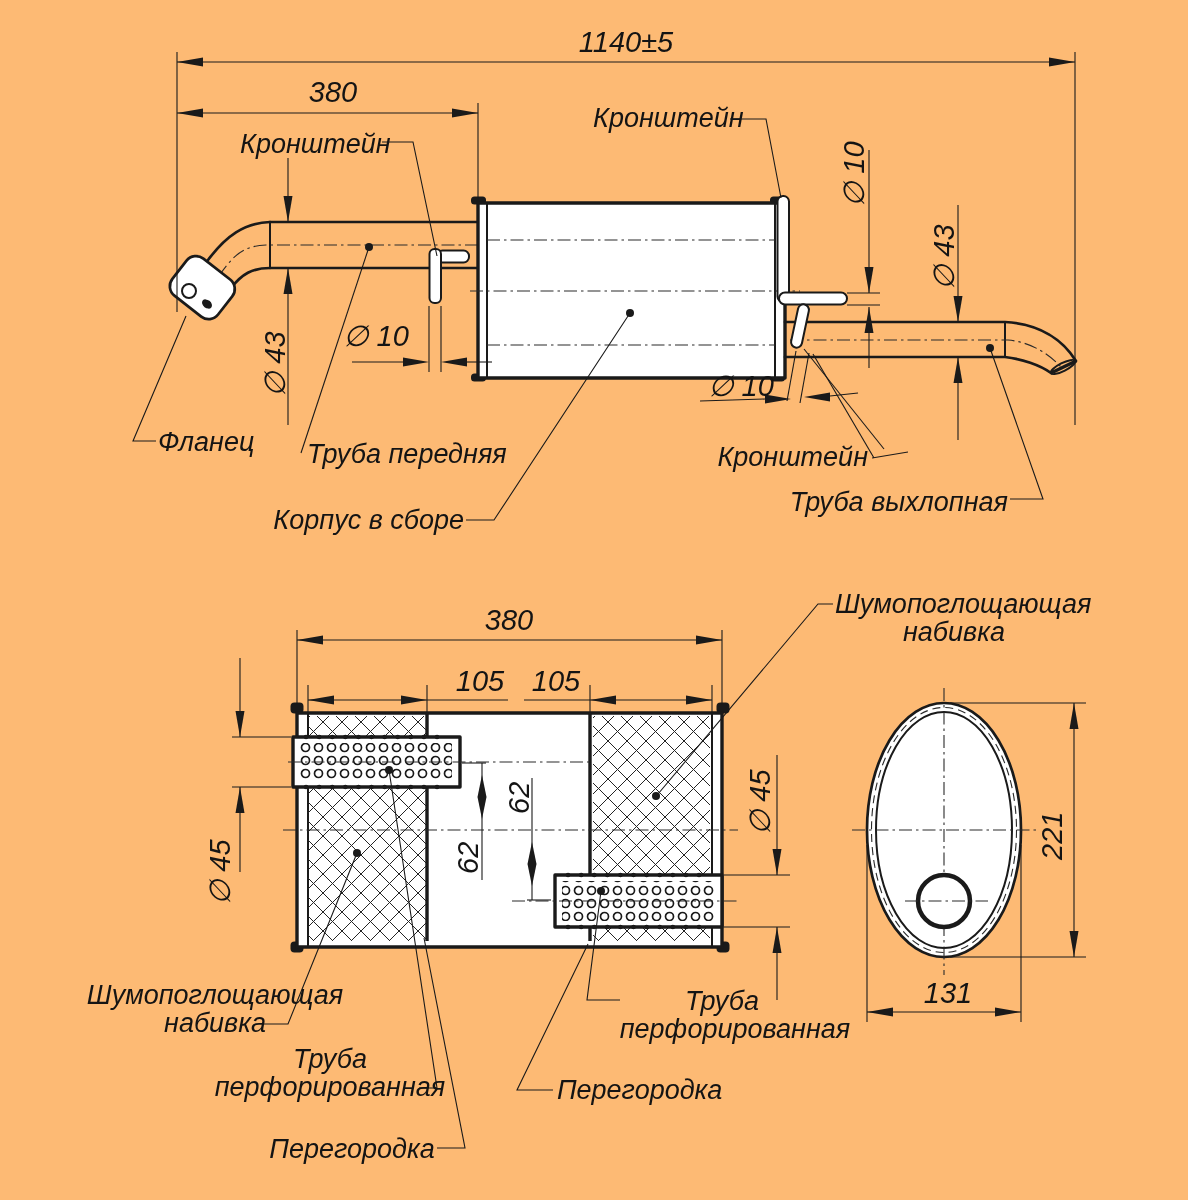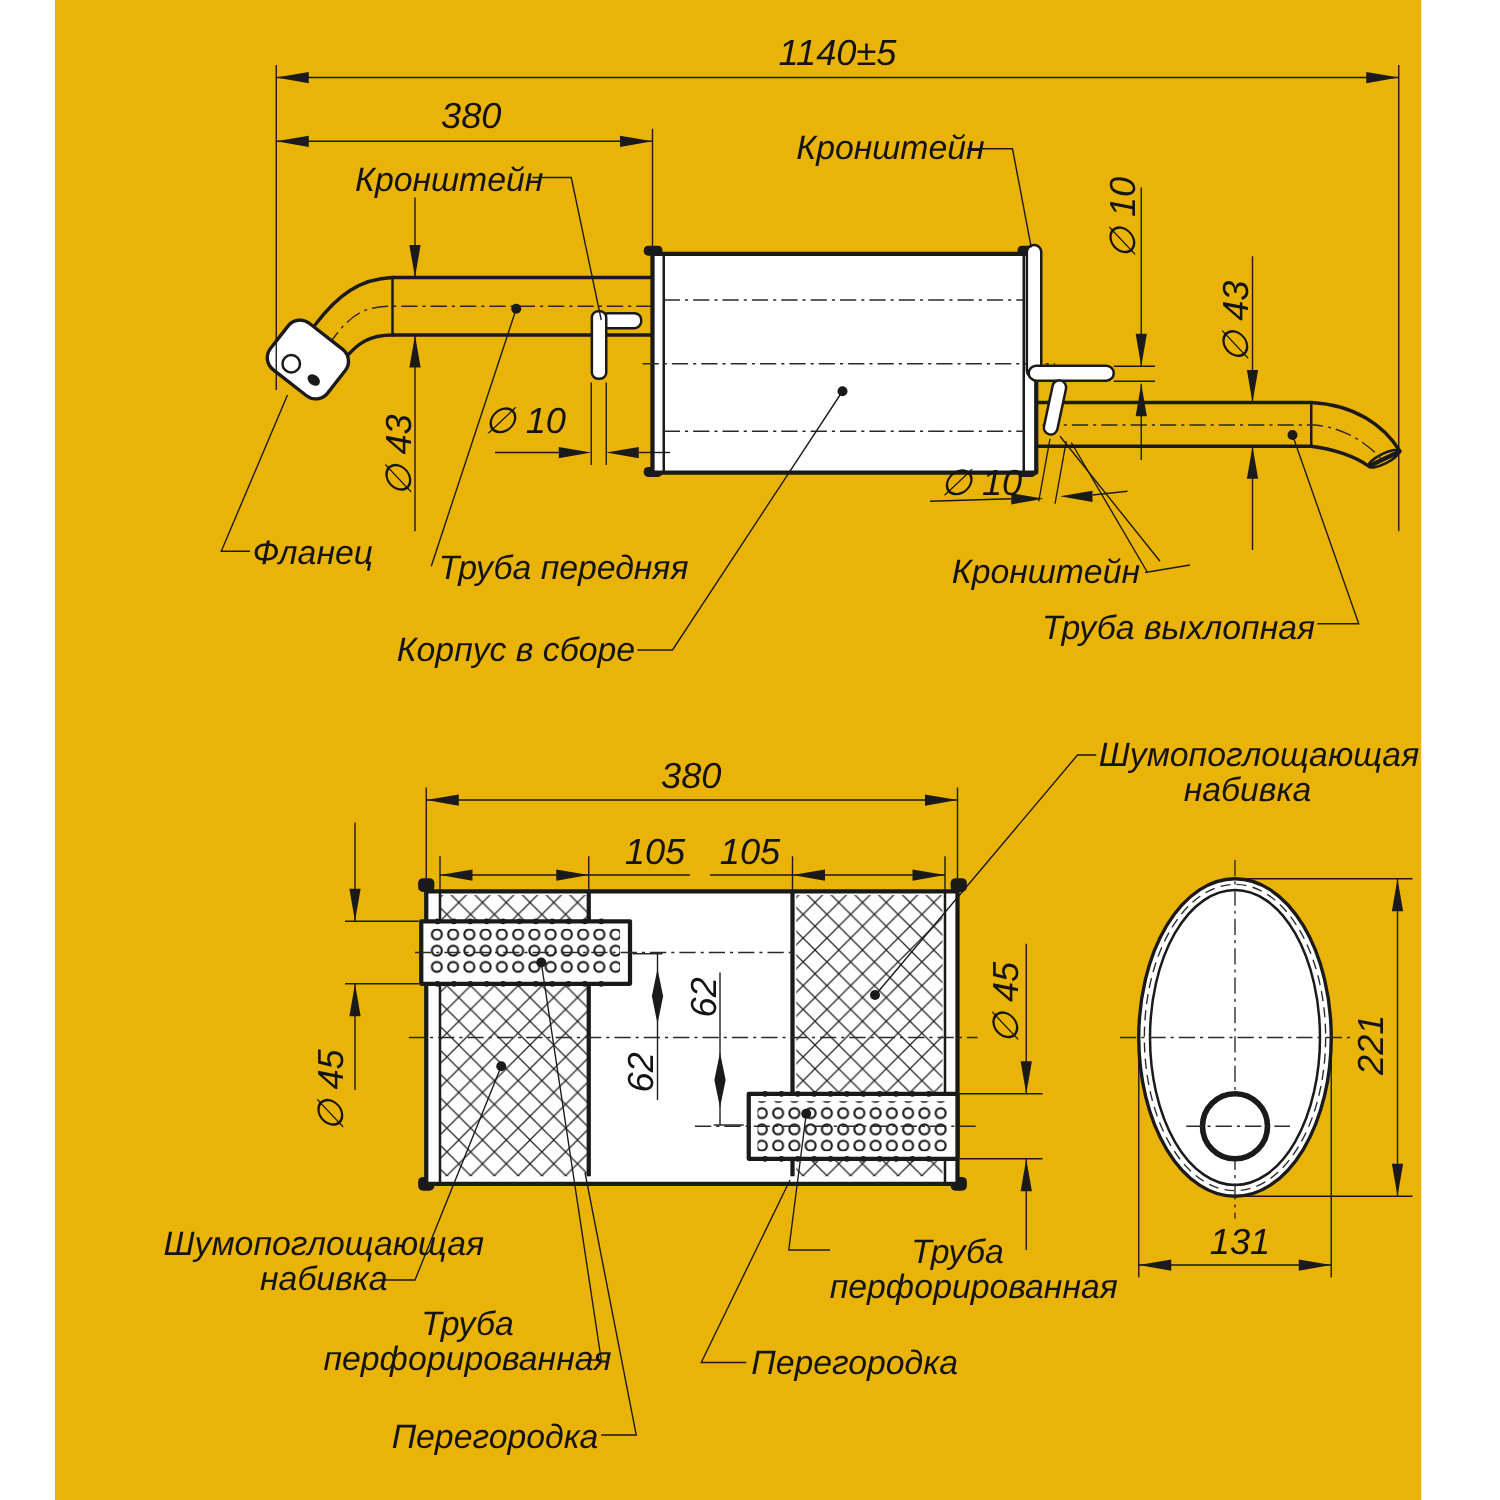--- a/index.html
+++ b/index.html
@@ -3,7 +3,7 @@
 <meta charset="utf-8">
 <style>
   html,body{margin:0;padding:0;background:#ffffff;}
-  .stage{width:1093px;height:1200px;background:#eab308;position:relative;font-family:"Liberation Sans",sans-serif;margin-left:44px;}
+  .stage{width:1188px;height:1200px;background:#fdba74;position:relative;font-family:"Liberation Sans",sans-serif;}
   svg{display:block;}
   .ol   {stroke:#1a1a1a;fill:none;stroke-width:2.7;stroke-linecap:round;stroke-linejoin:round;}
   .ol2  {stroke:#1a1a1a;fill:none;stroke-width:2;stroke-linecap:round;}

